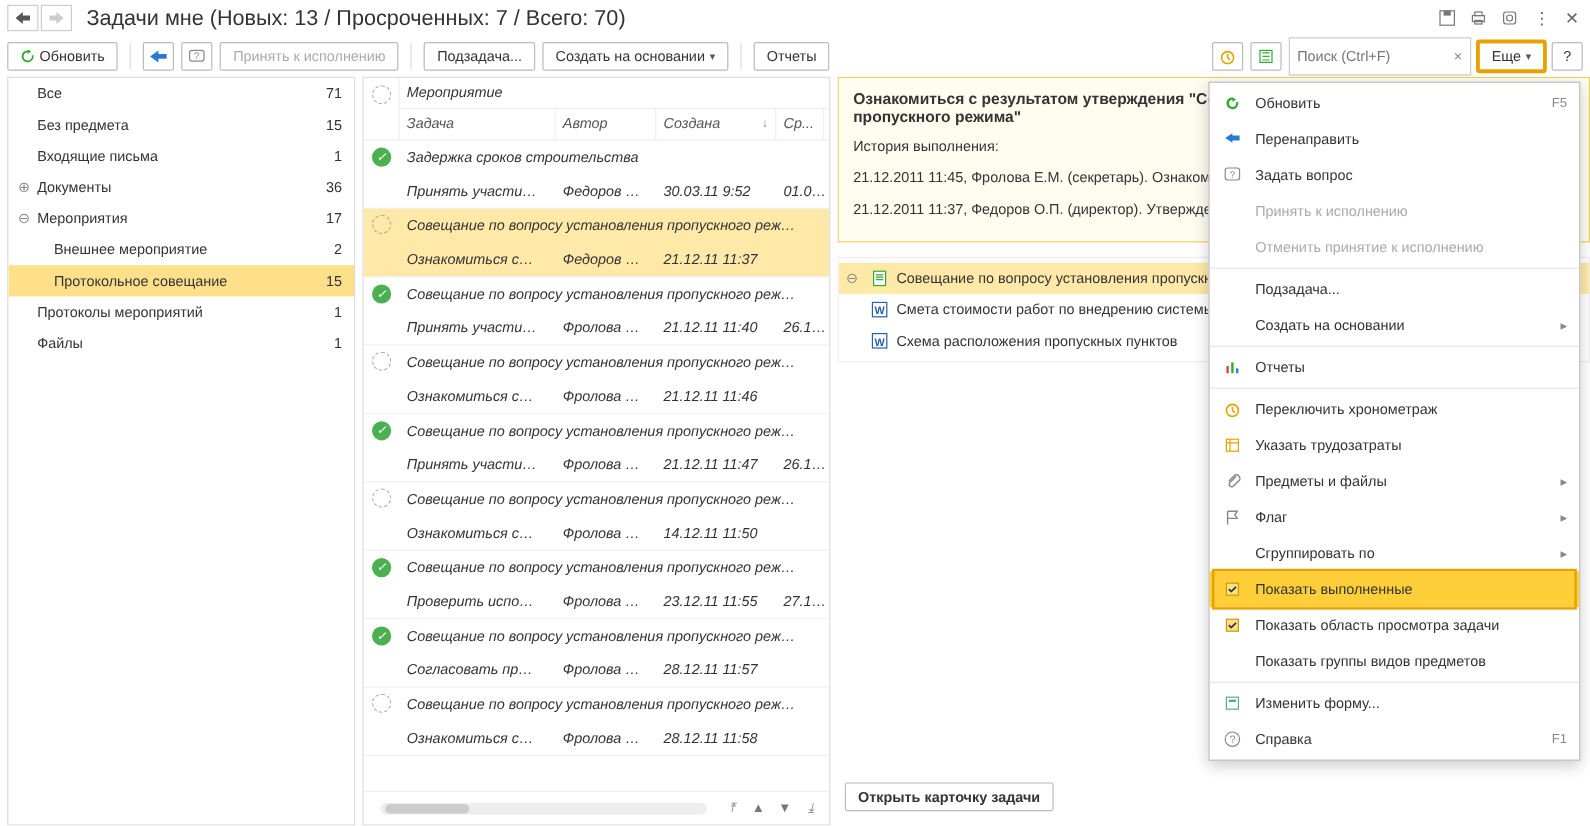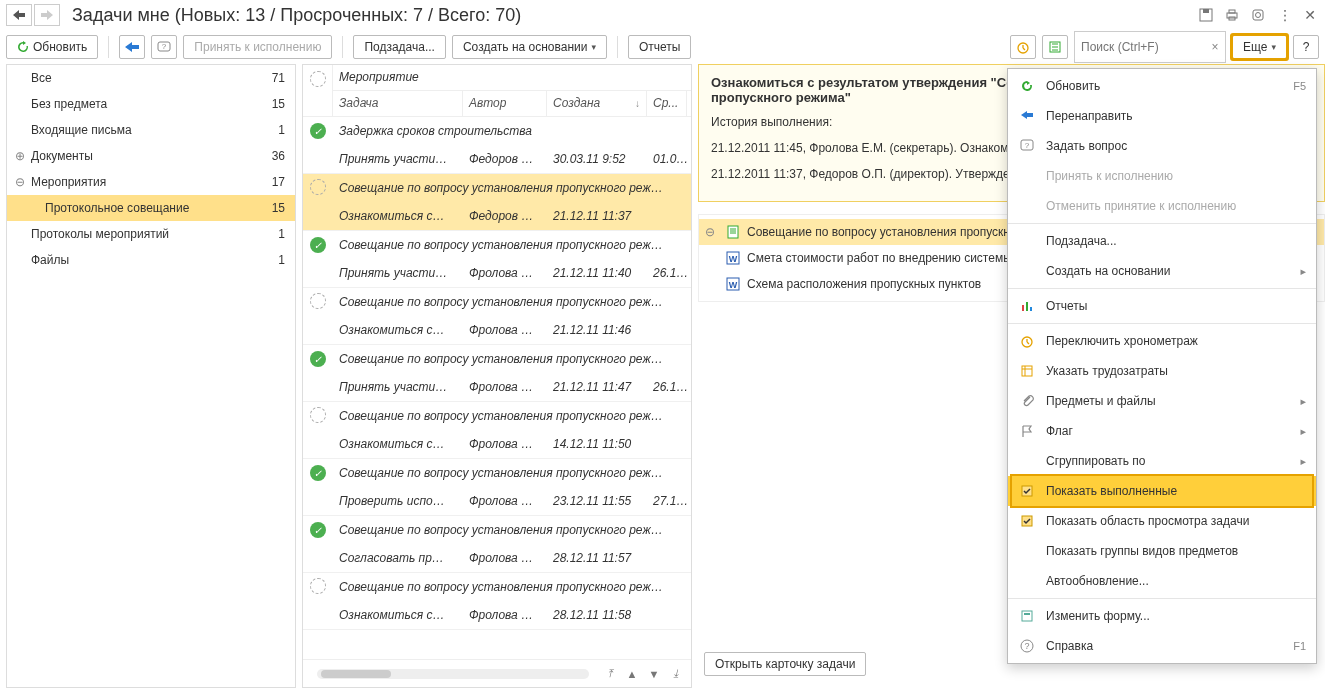--- a/index.html
+++ b/index.html
@@ -205,6 +205,11 @@
         <span class="lbl">Мероприятия</span>
         <span class="cnt">17</span>
       </div>
+      <div class="side-row indent1">
+        <span class="exp"></span>
+        <span class="lbl">Внешнее мероприятие</span>
+        <span class="cnt">2</span>
+      </div>
       <div class="side-row indent1 sel">
         <span class="exp"></span>
         <span class="lbl">Протокольное совещание</span>

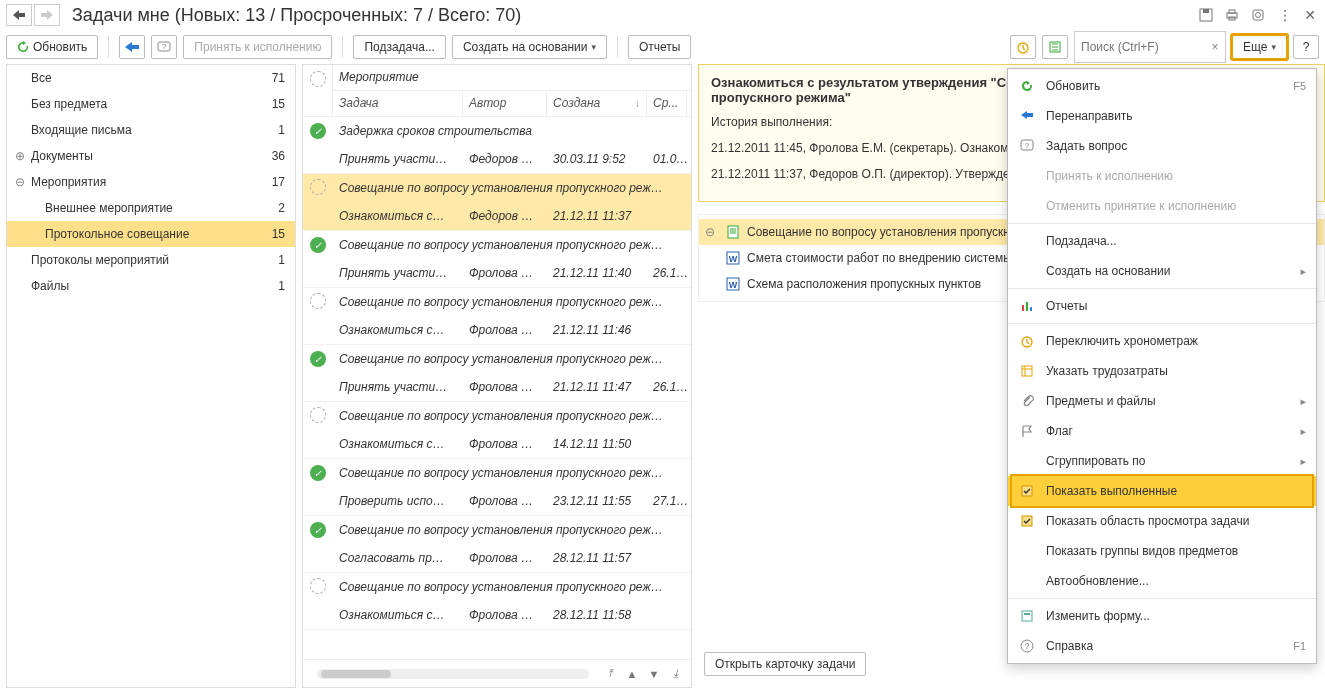--- a/index.html
+++ b/index.html
@@ -548,10 +548,6 @@
       <span class="mic"></span>
       <span class="mlbl">Показать группы видов предметов</span>
     </div>
-    <div class="mitem">
-      <span class="mic"></span>
-      <span class="mlbl">Автообновление...</span>
-    </div>
     <div class="msep"></div>
     <div class="mitem">
       <span class="mic">

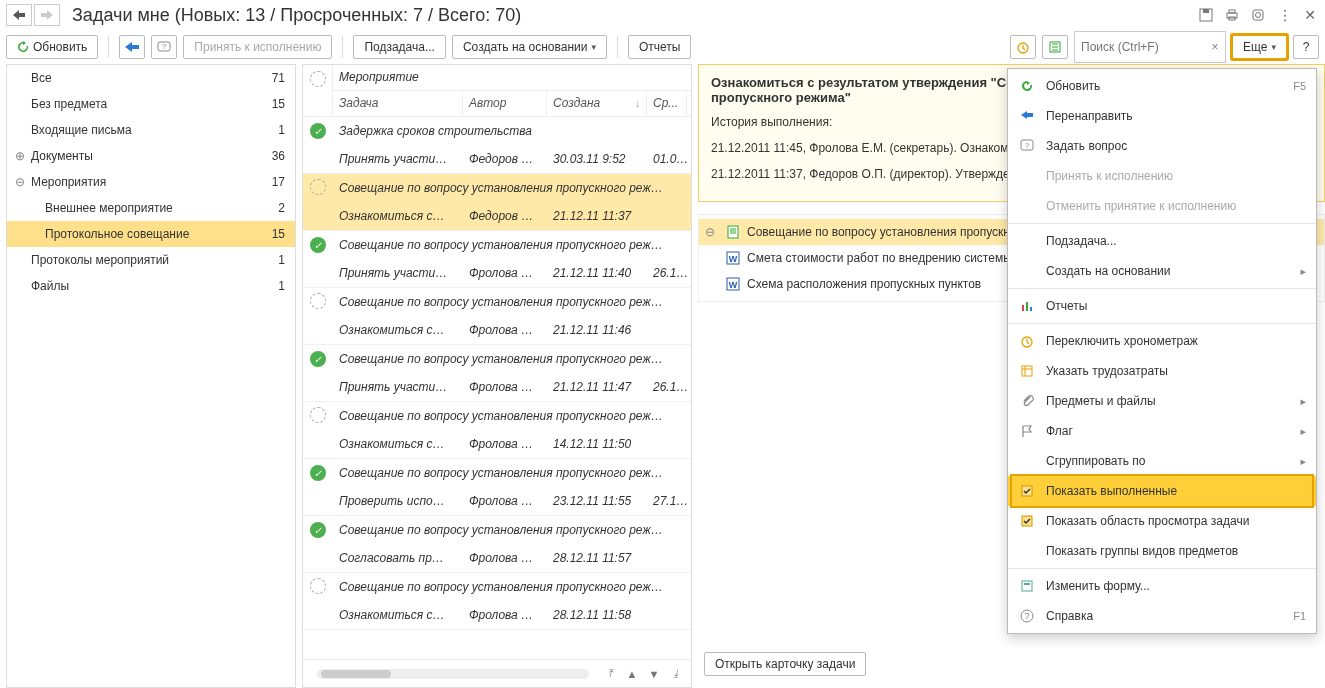--- a/index.html
+++ b/index.html
@@ -65,7 +65,7 @@
   .file-row .exp { width:14px; color:#888; }
   .file-ic { width:16px; height:16px; display:inline-flex; align-items:center; justify-content:center; font-size:11px; }
   .file-row.head { background:#ffe9a8; }
-  .detail-bottom { margin-top: auto; padding: 12px 6px; }
+  .detail-bottom { margin-top: auto; padding: 12px 6px; font-weight: bold; }
   
   .menu { position: absolute; top: 68px; right: 8px; width: 310px; background: #fff; border: 1px solid #bbb; box-shadow: 0 4px 12px rgba(0,0,0,.2); z-index: 100; padding: 2px 0; }
   .mitem { display:flex; align-items:center; height:30px; padding:0 10px; gap:10px; cursor:pointer; }

